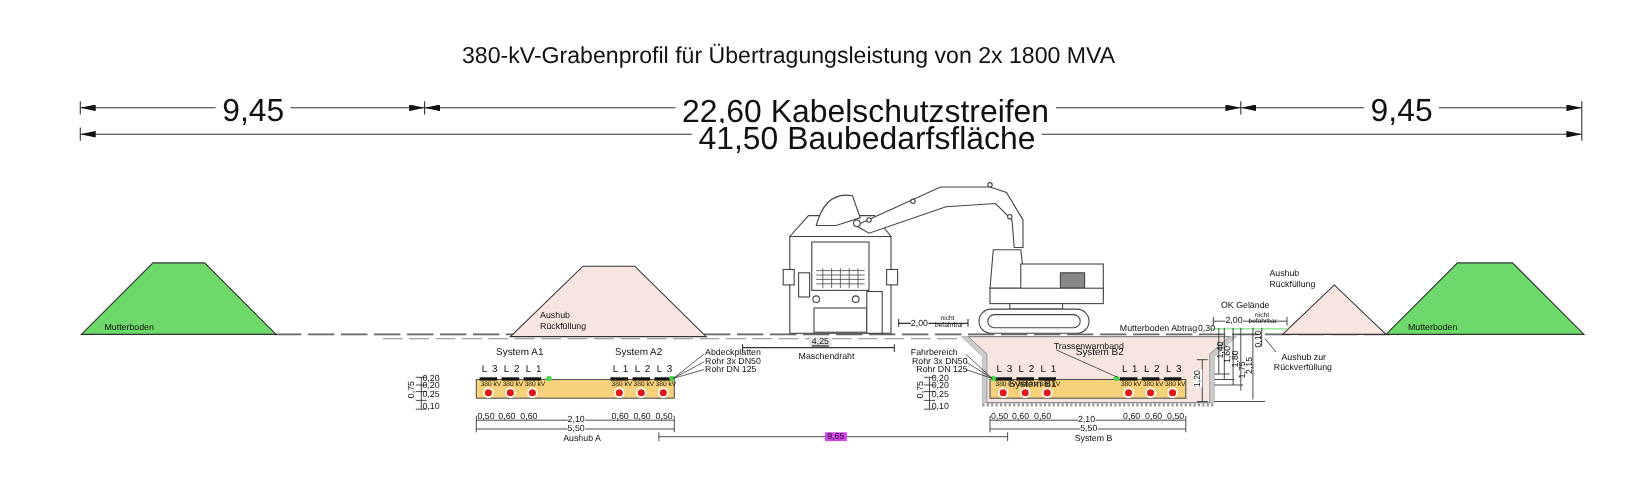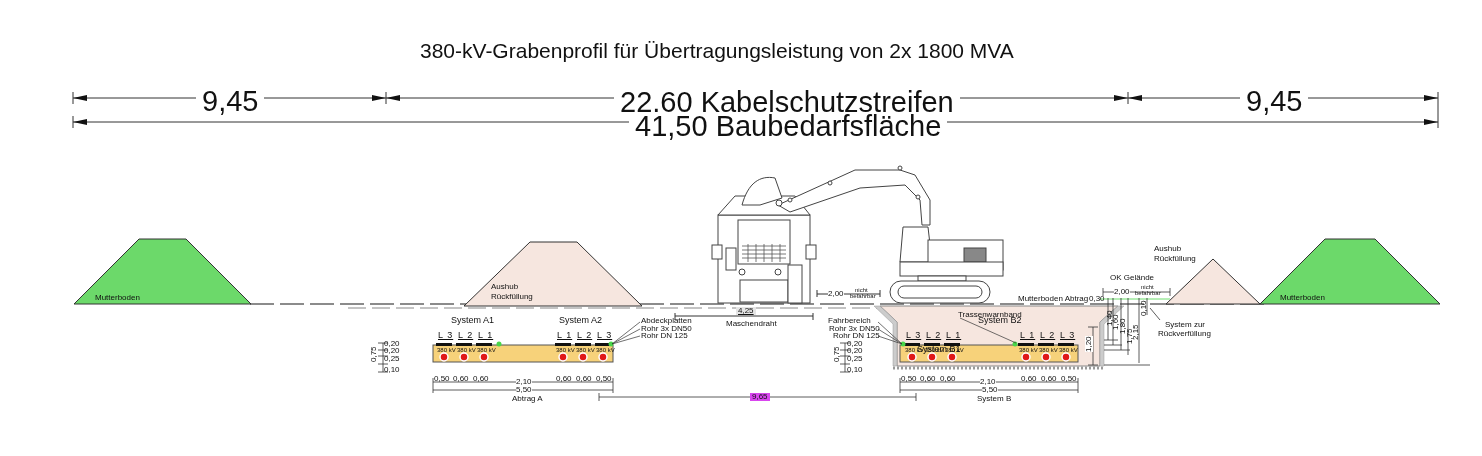--- a/index.html
+++ b/index.html
@@ -332,7 +332,7 @@
   <div class="txt lbl vtxt" style="left:1126px; top:344px;">1,75</div>
   <div class="txt lbl vtxt" style="left:1132px; top:340px;">2,15</div>
   <div class="txt lbl vtxt" style="left:1140px; top:316px;">0,10</div>
-  <div class="txt lbl" style="left:1165px; top:321px;">System zur</div>
+  <div class="txt lbl" style="left:1165px; top:321px;">Aushub zur</div>
   <div class="txt lbl" style="left:1158px; top:330px;">Rückverfüllung</div>
 
 </div>

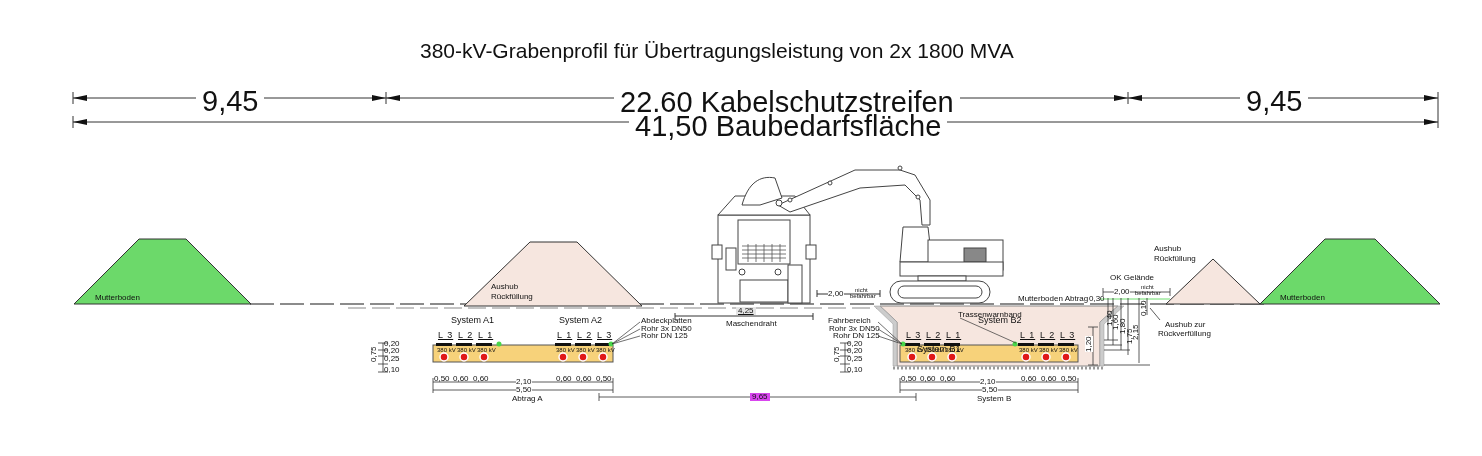--- a/index.html
+++ b/index.html
@@ -11,7 +11,7 @@
     .lbl { font-size: 8px; color: #111; }
     .lbl-s { font-size: 6px; color: #111; }
     .lbl-sys { font-size: 9px; color: #111; }
-    .lphase { font-size: 9px; color: #111; letter-spacing: 1px; text-decoration: underline; }
+    .lphase { font-size: 9px; color: #111; letter-spacing: 1px; }
     .vtxt { transform: rotate(-90deg); transform-origin: left top; }
   </style>
 </head>

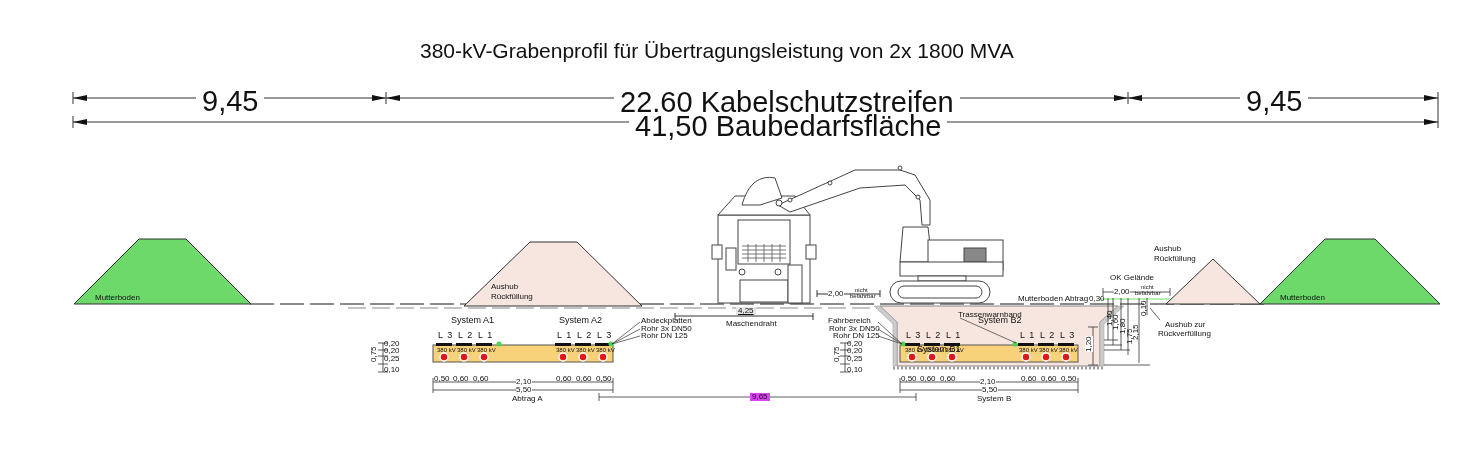--- a/index.html
+++ b/index.html
@@ -280,7 +280,7 @@
   <div class="txt lbl" style="left:576px; top:375px;">0,60</div>
   <div class="txt lbl" style="left:596px; top:375px;">0,50</div>
   <div class="txt lbl" style="left:516px; top:386px; background:#fff;">5,50</div>
-  <div class="txt lbl" style="left:512px; top:395px;">Abtrag A</div>
+  <div class="txt lbl" style="left:512px; top:395px;">Aushub A</div>
 
   <div class="txt lbl" style="left:750px; top:393px; background:#d946ef; padding:0 2px;">9,65</div>
 

